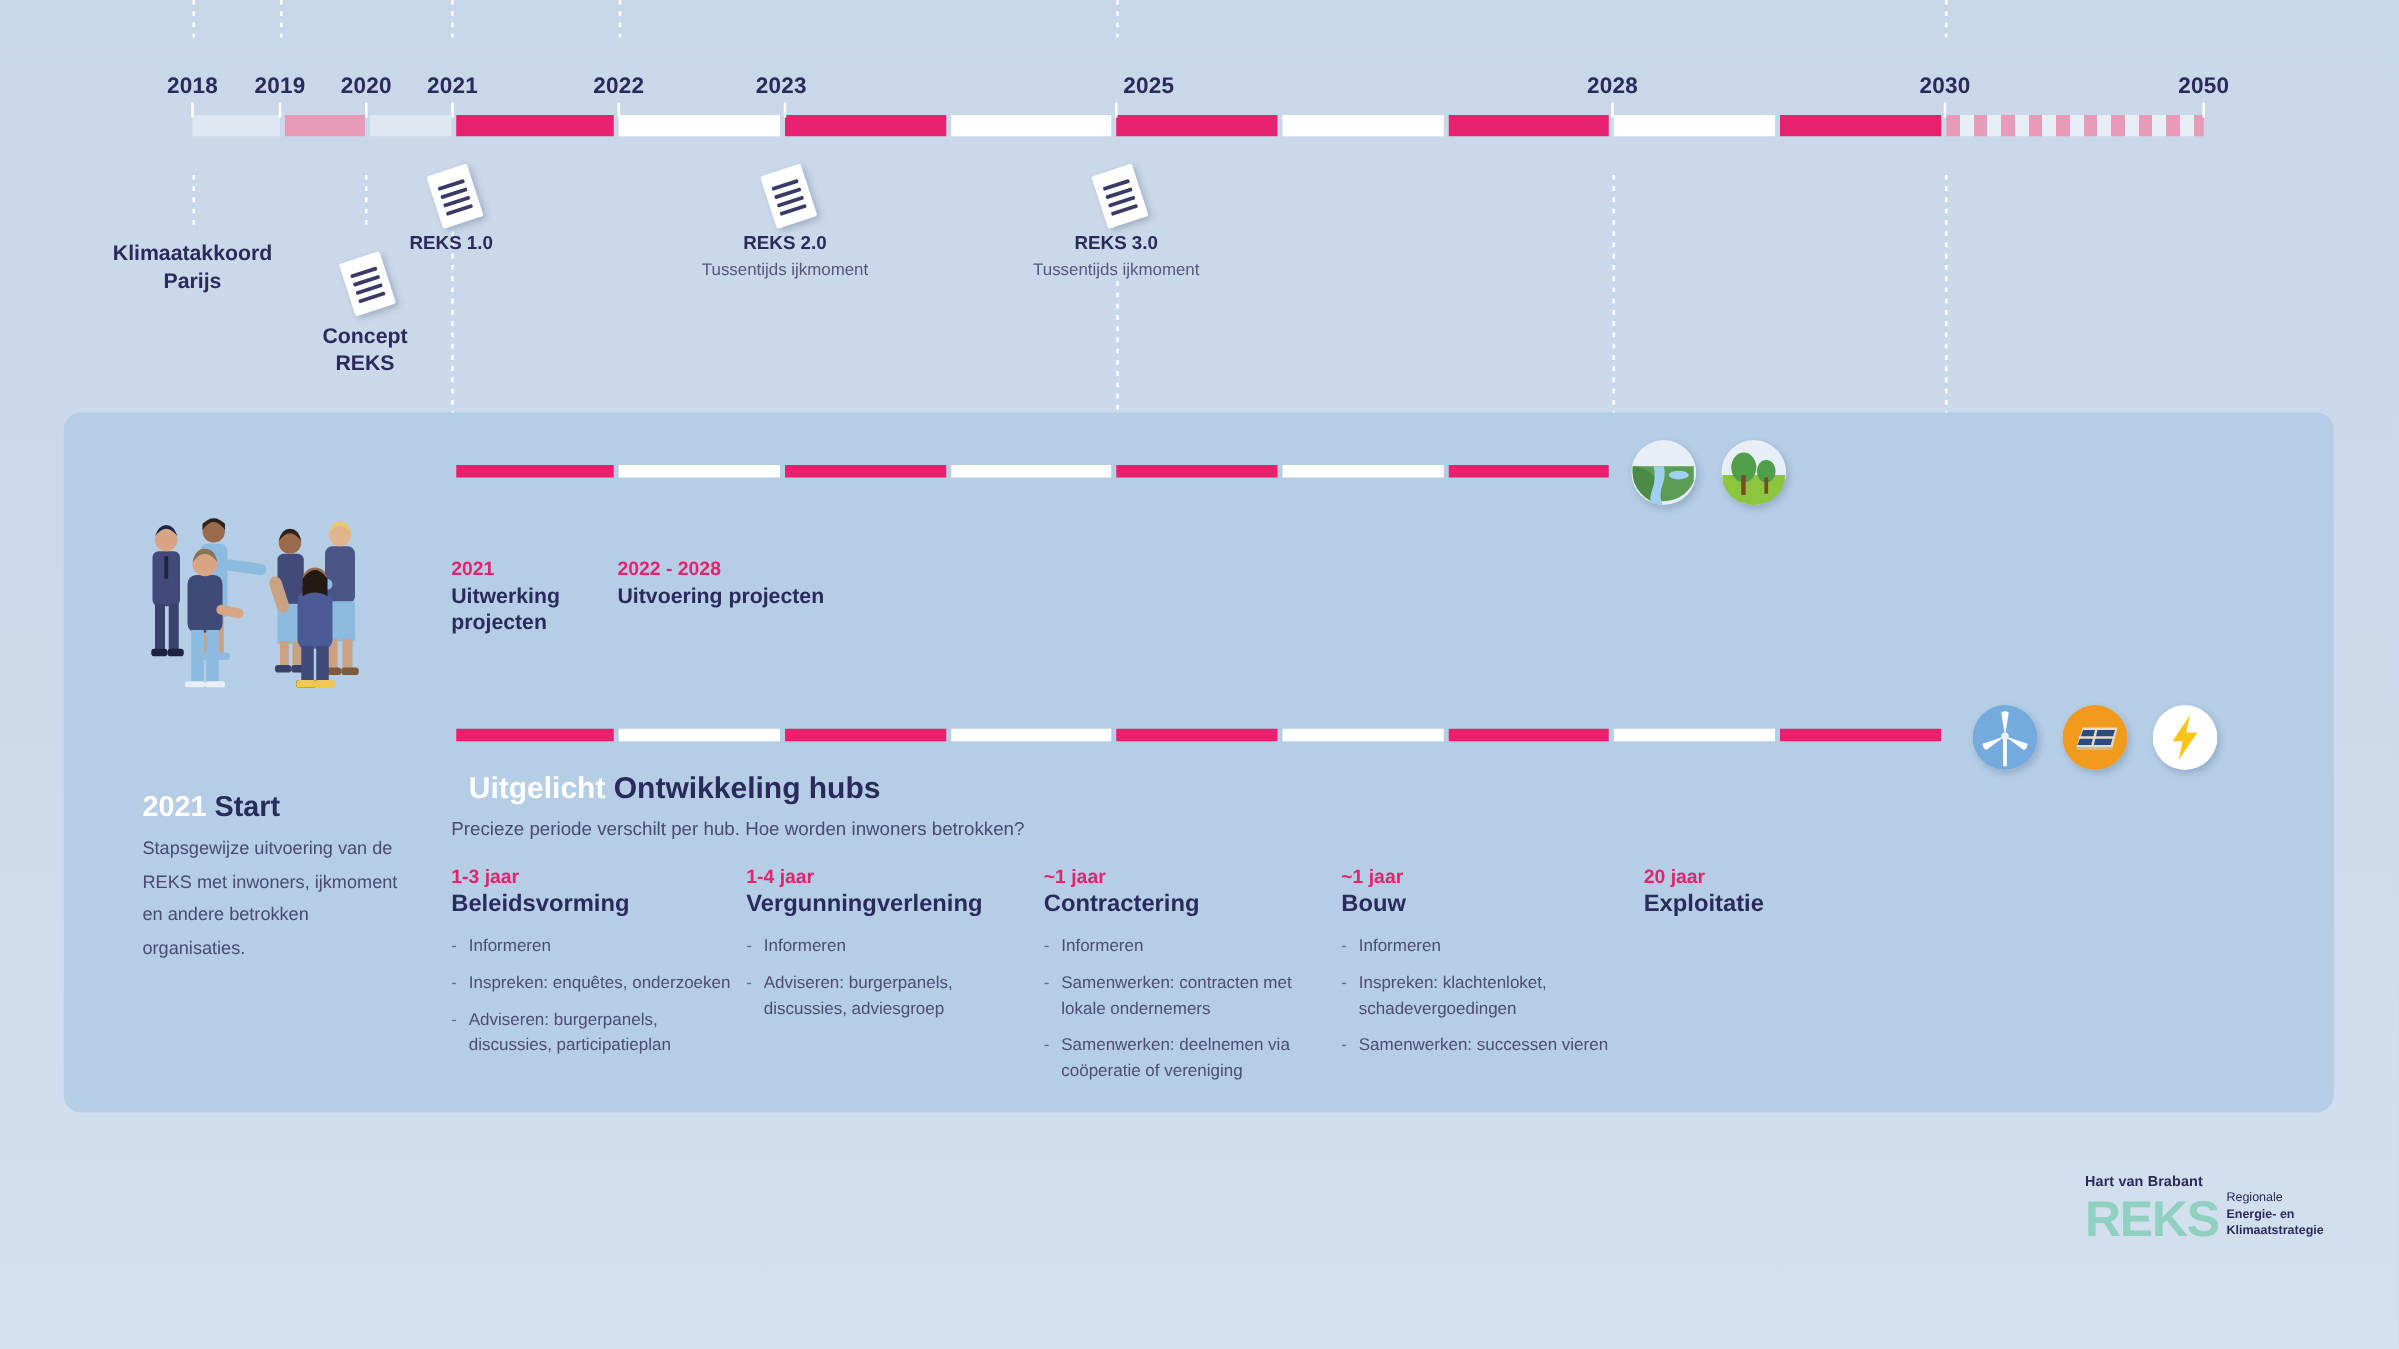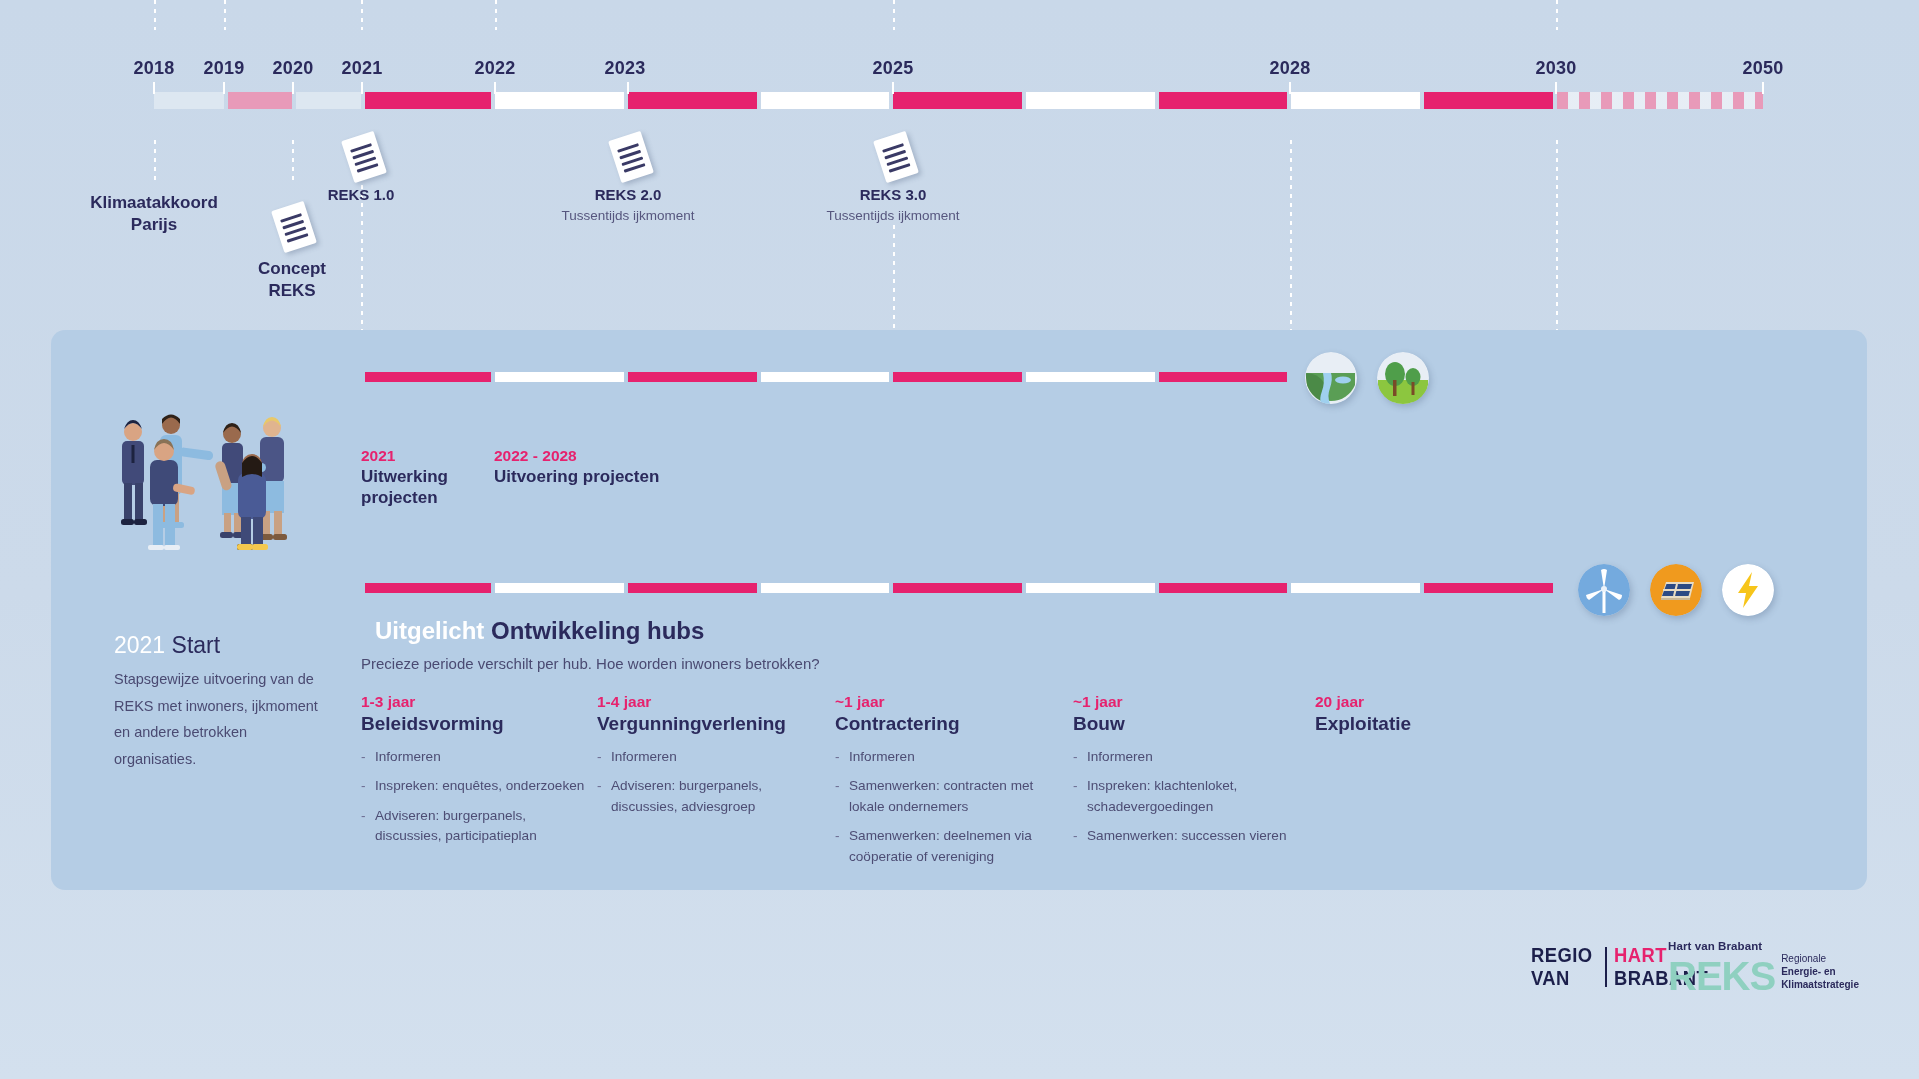--- a/index.html
+++ b/index.html
@@ -181,7 +181,7 @@
       <div class="tick" style="left: 494px; top: 82px;"></div>
       <div class="year-label" style="left: 625px; top: 58px;">2023</div>
       <div class="tick" style="left: 627px; top: 82px;"></div>
-      <div class="year-label" style="left: 893px; top: 58px;">2025</div>
+      <div class="year-label" style="left: 919px; top: 58px;">2025</div>
       <div class="tick" style="left: 892px; top: 82px;"></div>
       <div class="year-label" style="left: 1290px; top: 58px;">2028</div>
       <div class="tick" style="left: 1289px; top: 82px;"></div>

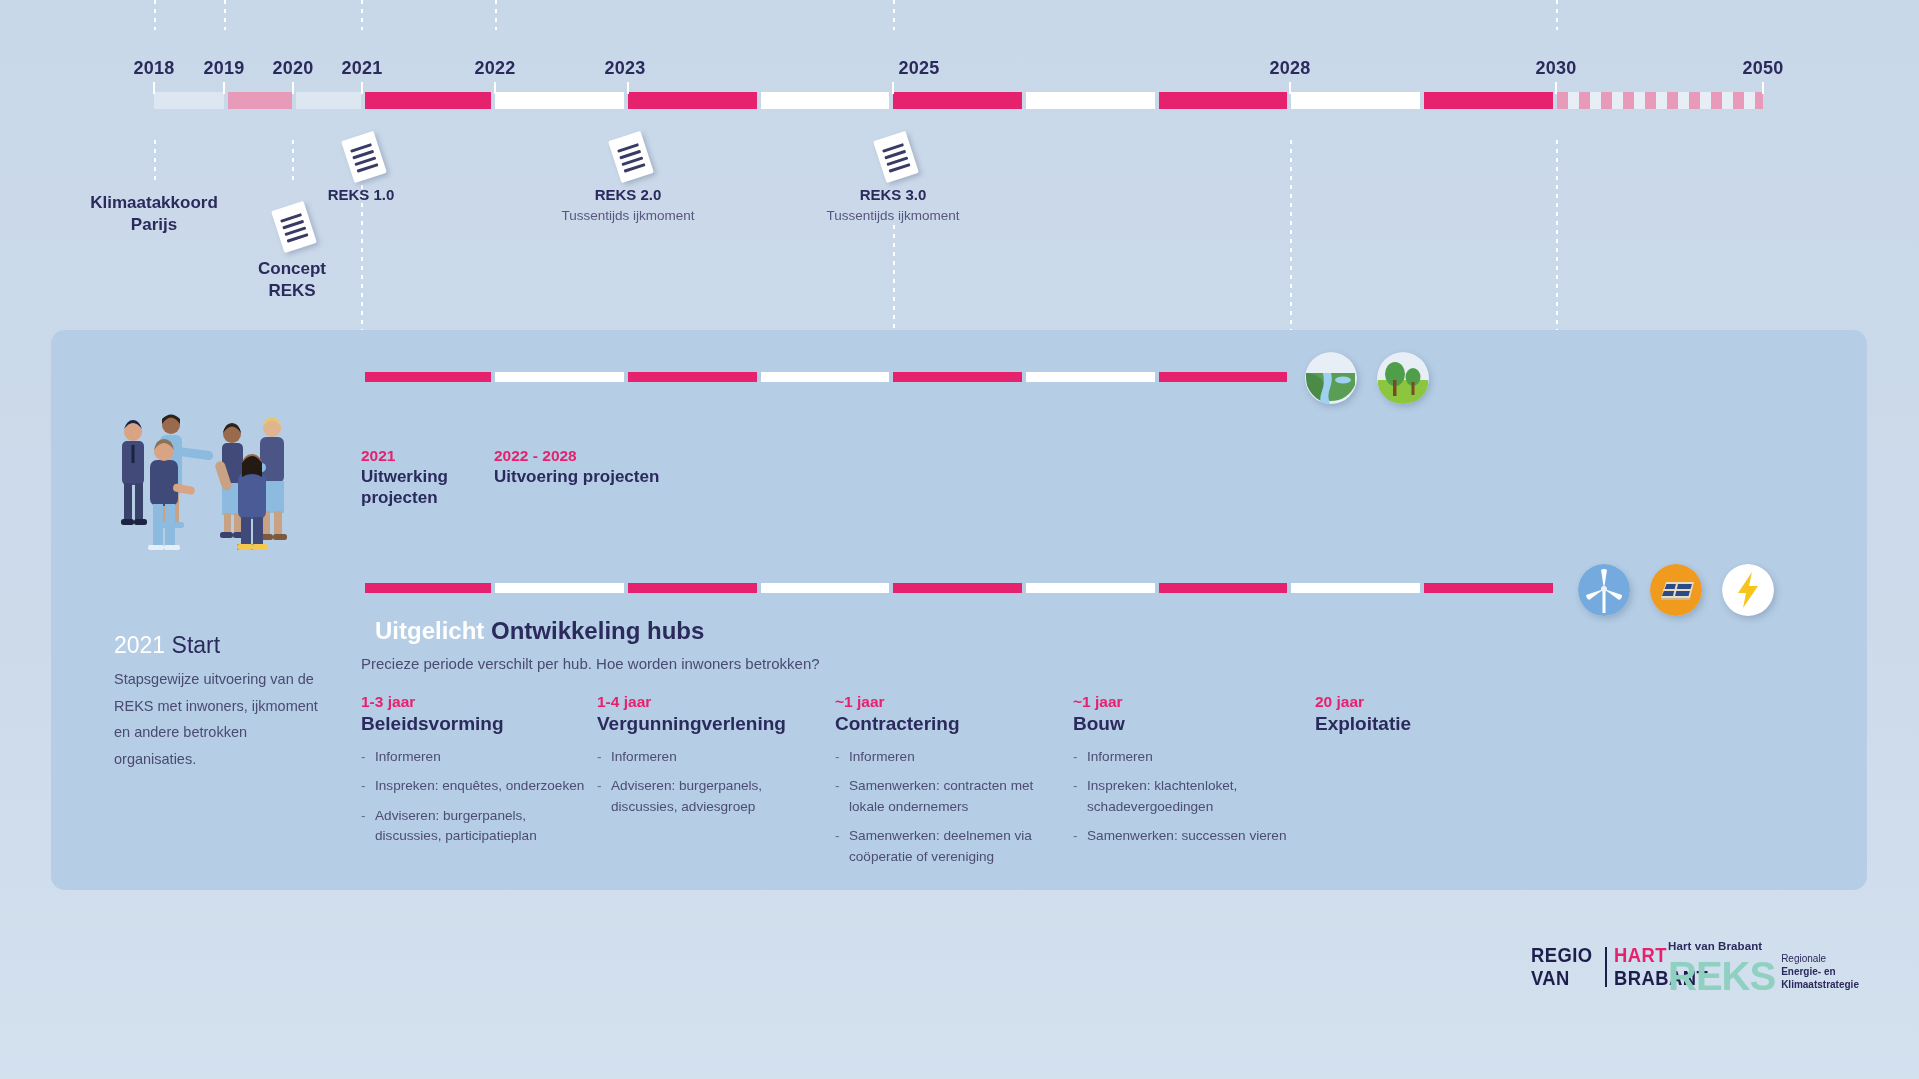--- a/index.html
+++ b/index.html
@@ -84,7 +84,7 @@
 
   
   .people { position: absolute; left: 110px; top: 405px; width: 195px; height: 130px; }
-  .left-head { position: absolute; left: 114px; top: 632px; font-size: 23px; font-weight: 400; white-space: nowrap; }
+  .left-head { position: absolute; left: 114px; top: 632px; font-size: 23px; font-weight: 700; white-space: nowrap; }
   .left-head .yr { color: #ffffff; }
   .left-head .st { color: #2b2a5c; }
   .left-body {

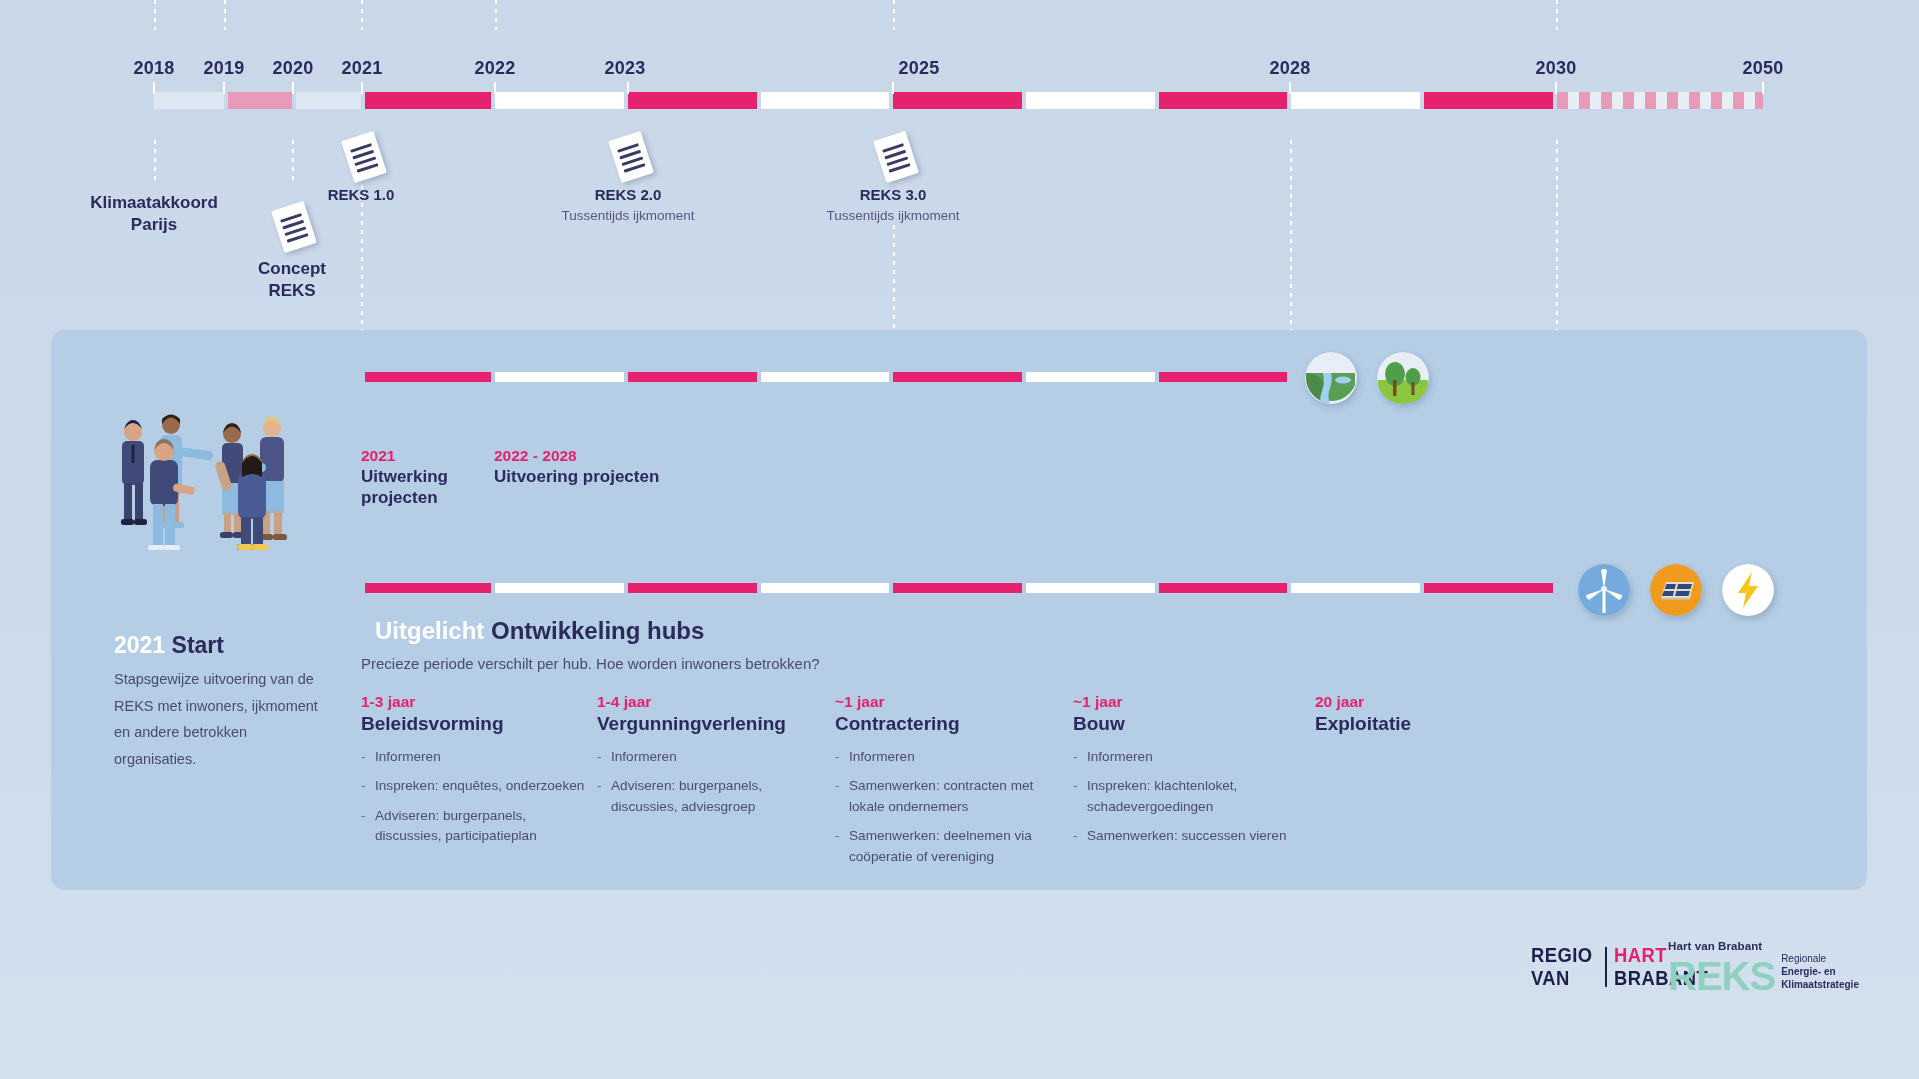--- a/index.html
+++ b/index.html
@@ -433,19 +433,6 @@
       </div>
     </div>
 
-  <div class="logo-rvb">
-    <div class="rvb-row">
-      <div>
-        <div class="rvb-w">REGIO</div>
-        <div class="rvb-w">VAN</div>
-      </div>
-      <div class="rvb-bar"></div>
-      <div>
-        <div class="rvb-w pink">HART</div>
-        <div class="rvb-w">BRABANT</div>
-      </div>
-    </div>
-  </div>
 
   <div class="logo-reks">
     <div class="reks-top">Hart van Brabant</div>

